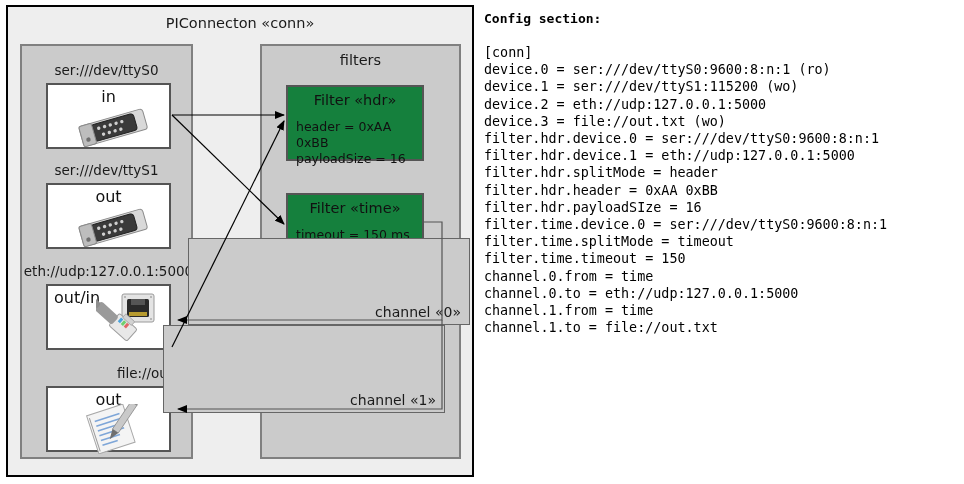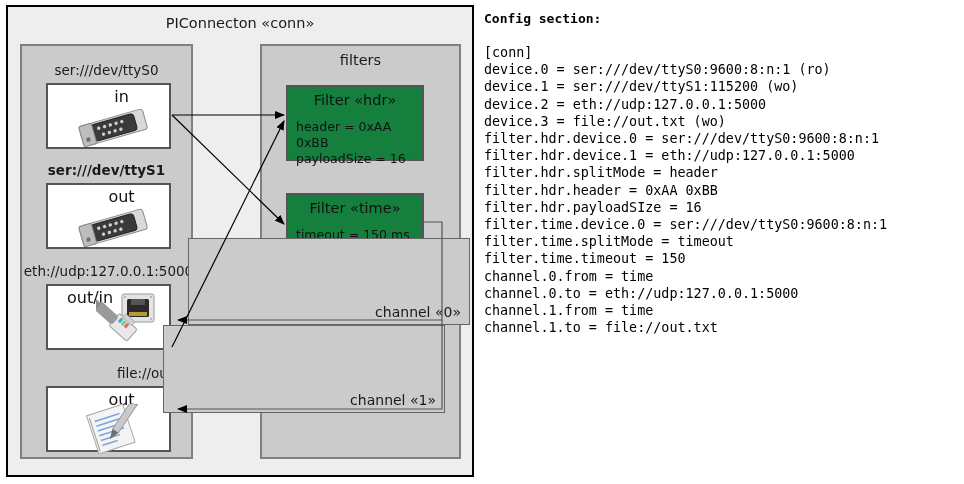--- a/index.html
+++ b/index.html
@@ -32,7 +32,7 @@
     position:absolute;background:#ffffff;border:2px solid #555555;box-sizing:border-box;
   }
   .dev-dir{
-    position:absolute;width:100%;text-align:center;top:2px;font-size:16px;color:#111;padding-left:13px;
+    position:absolute;width:100%;text-align:center;top:2px;font-size:16px;color:#111;
   }
   .dev-dir.left{text-align:left;left:6px;width:auto;}
 

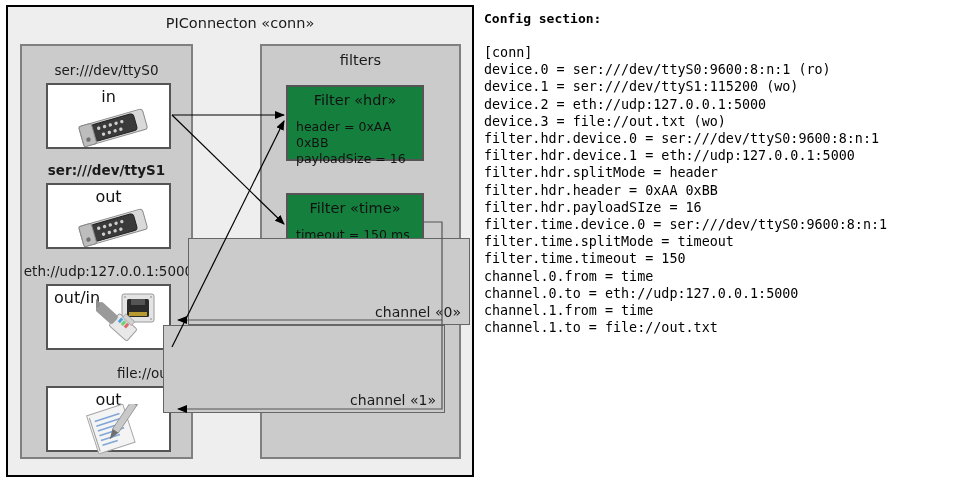--- a/index.html
+++ b/index.html
@@ -113,7 +113,7 @@
       </svg>
     </div>
 
-    <div class="dev-label" style="left:12px;top:155px;width:173px;font-weight:bold;">ser:///dev/ttyS1</div>
+    <div class="dev-label" style="left:12px;top:155px;width:173px;">ser:///dev/ttyS1</div>
     <div class="dev-box" style="left:38px;top:176px;width:125px;height:66px;">
       <div class="dev-dir">out</div>
       <svg class="icon" style="left:24px;top:20px;" width="84" height="44" viewBox="0 0 84 44">

